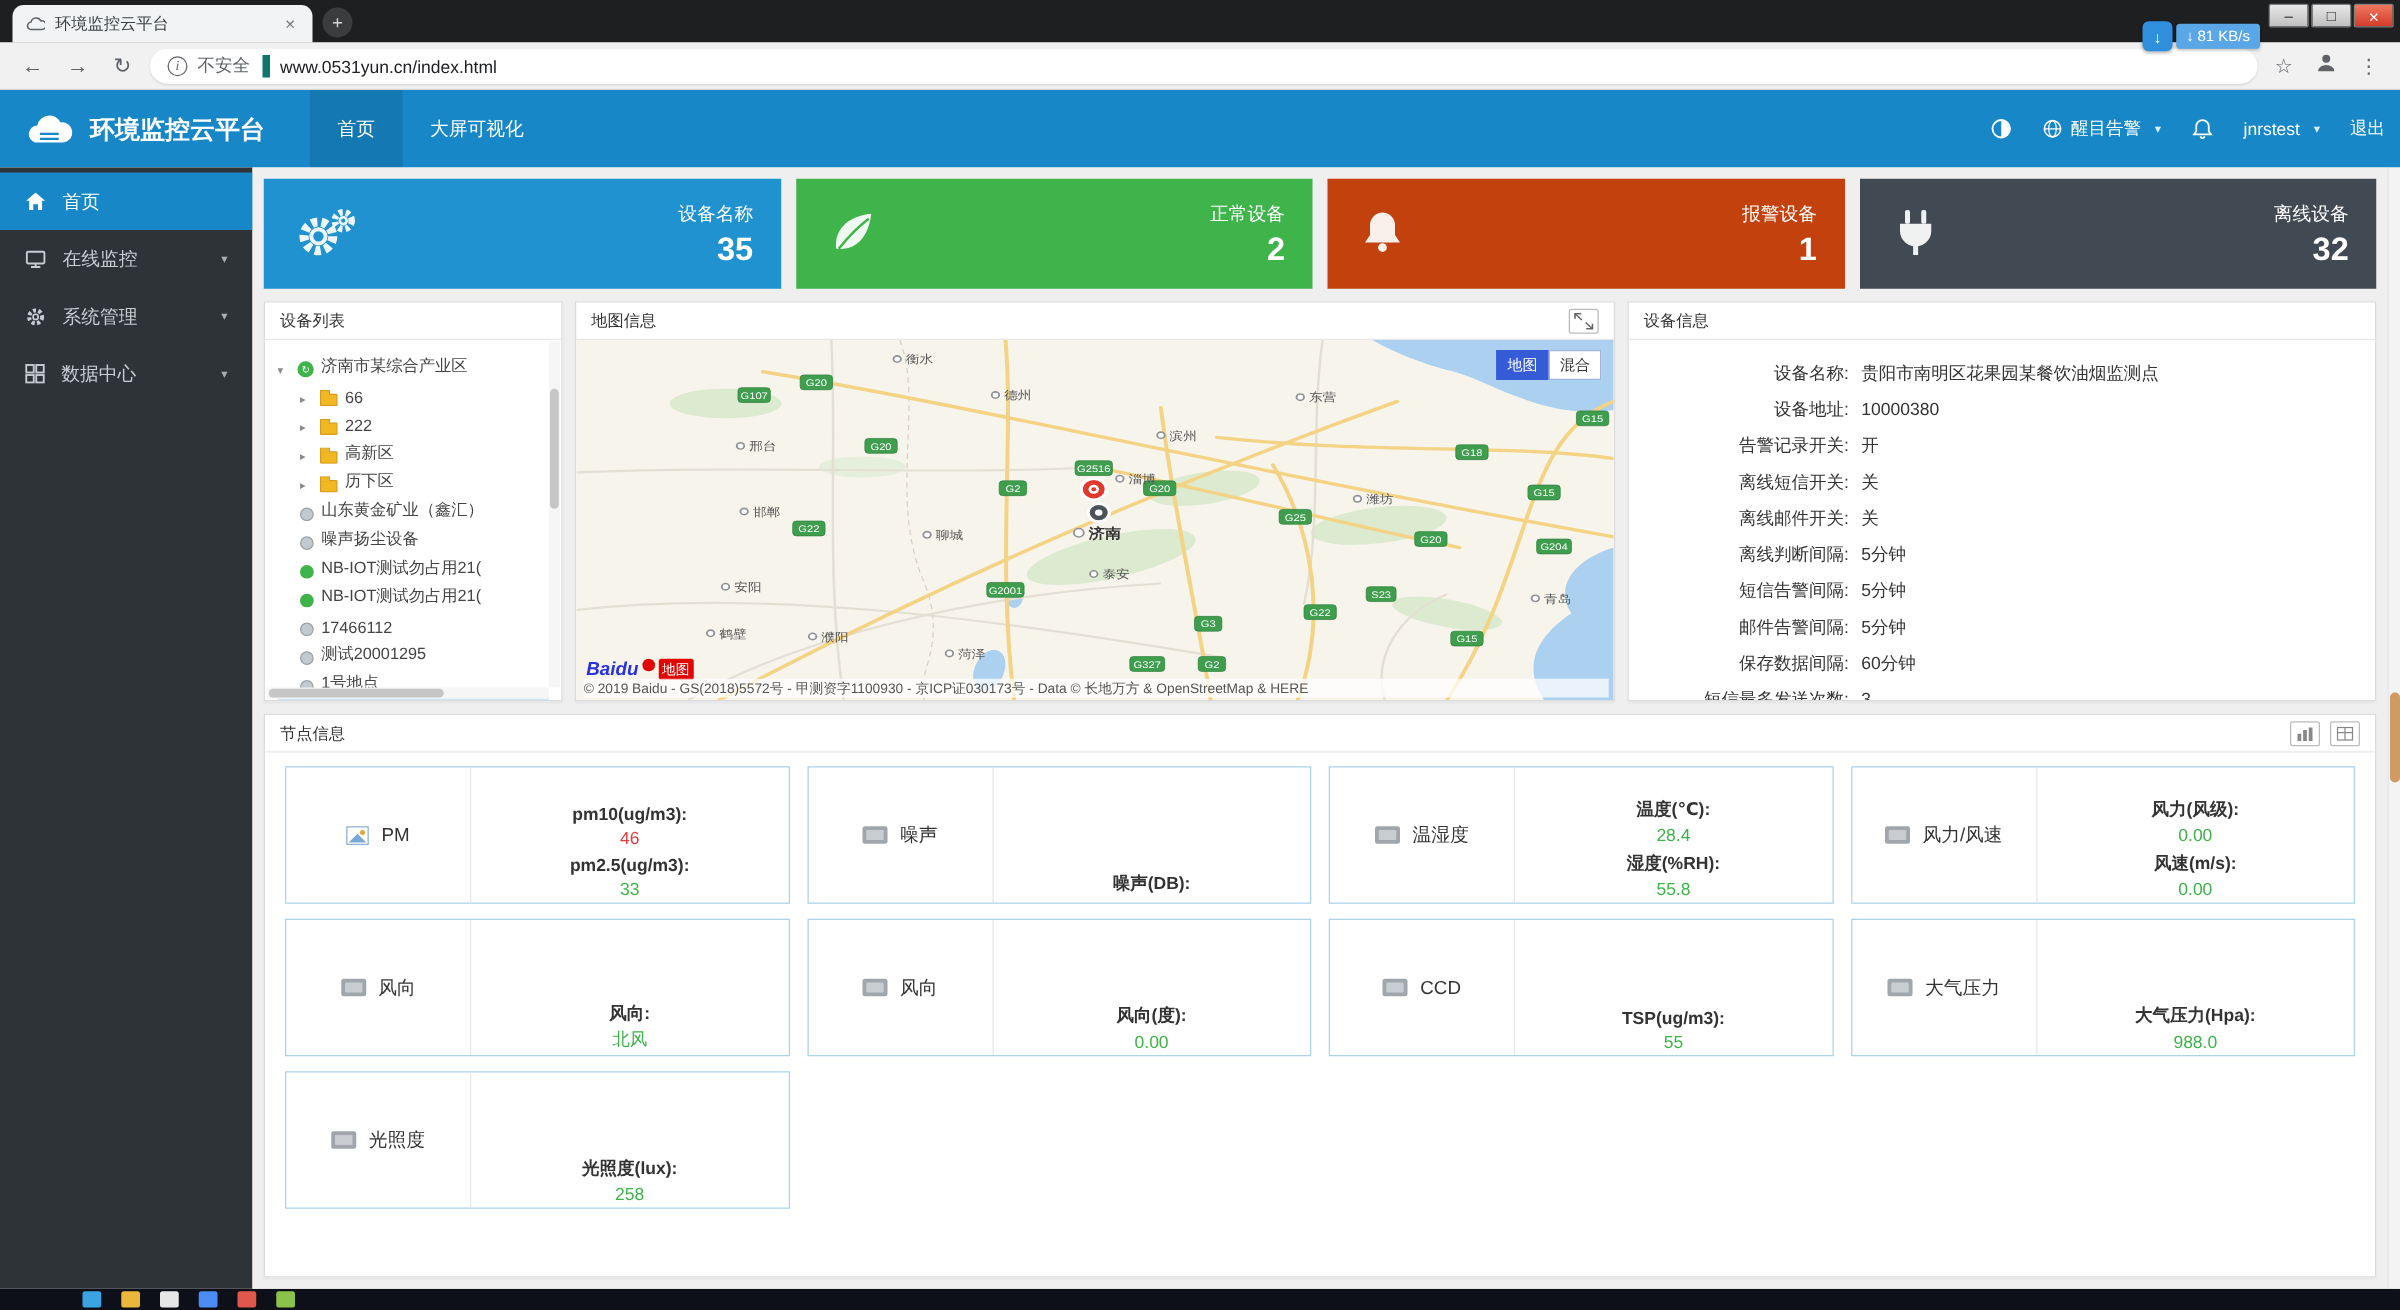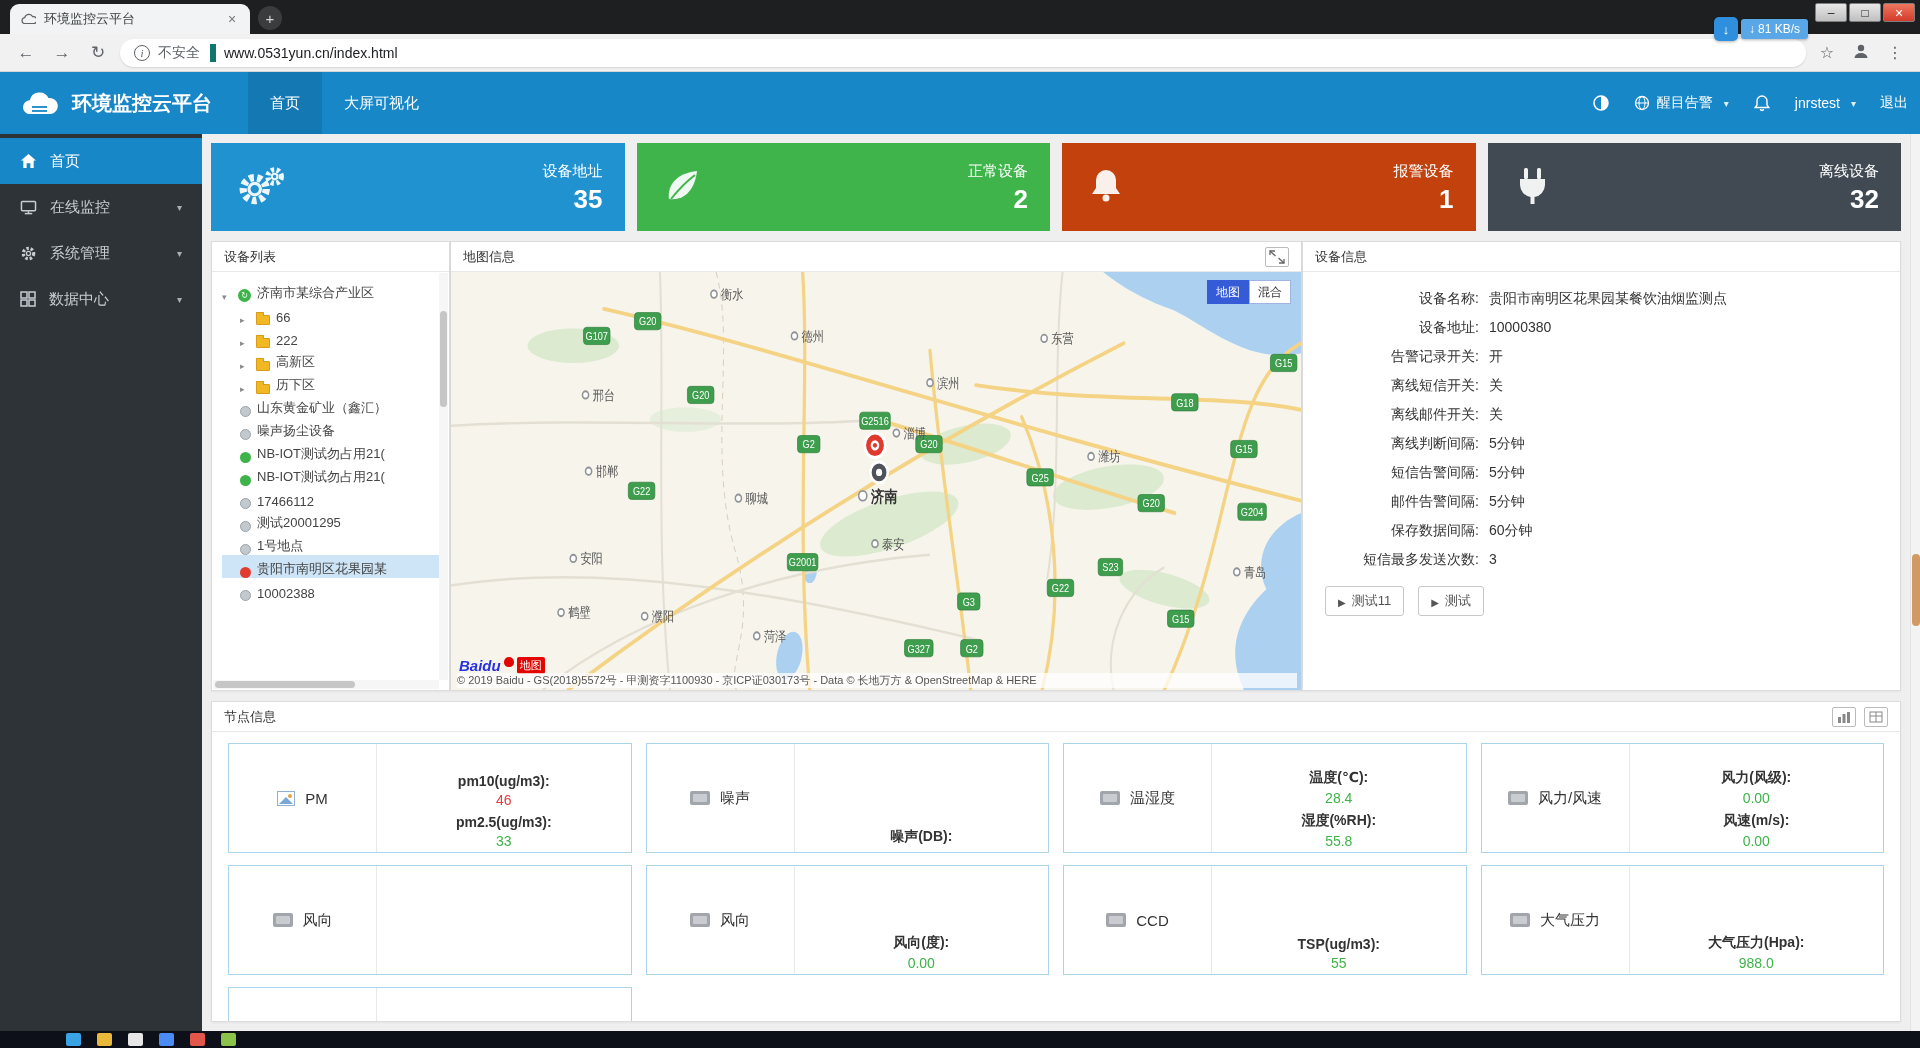--- a/index.html
+++ b/index.html
@@ -281,7 +281,7 @@
                 </g>
               </svg>
           </span>
-          <span class="stat-text"><span class="stat-label">设备地址</span><div class="stat-value">35</div></span>
+          <span class="stat-text"><span class="stat-label">设备名称</span><div class="stat-value">35</div></span>
         </div>
         <div class="stat-card stat-1">
           <span class="stat-icon">

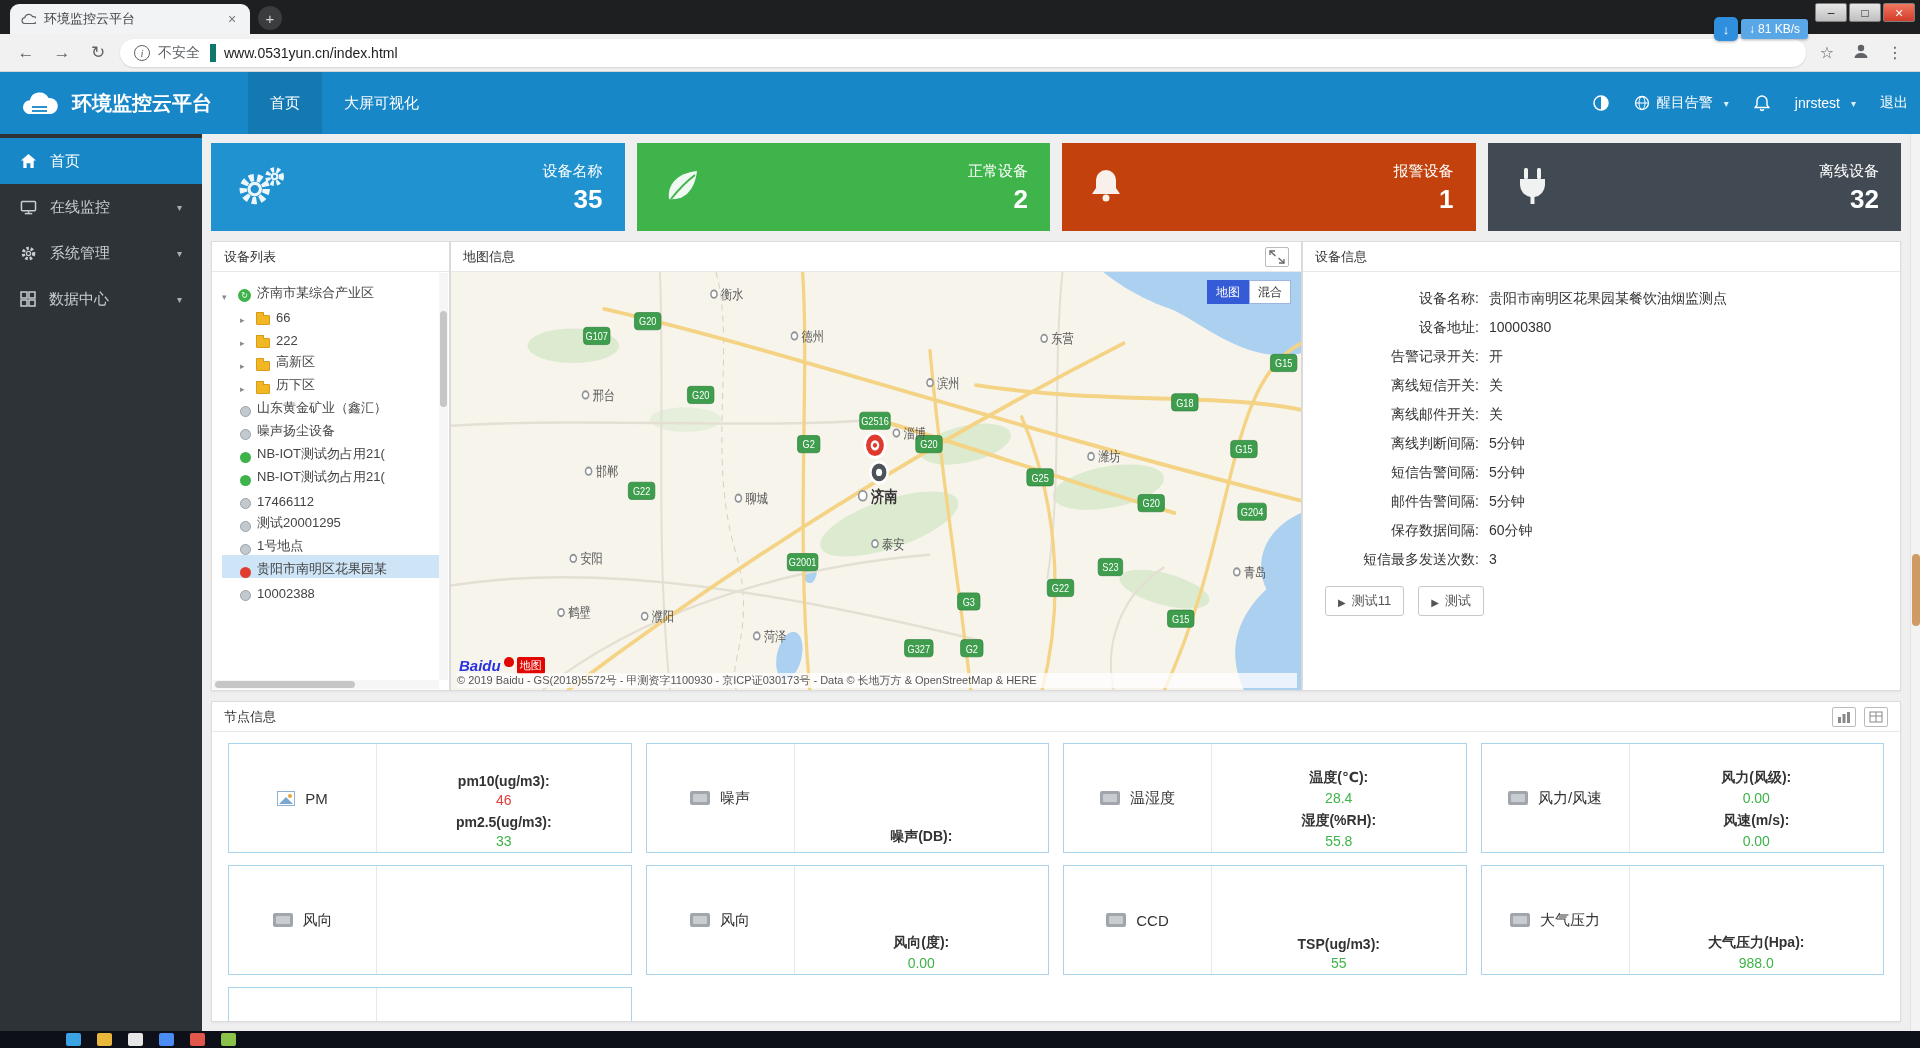--- a/index.html
+++ b/index.html
@@ -63,7 +63,7 @@
   .stat-value{font-size:26px;font-weight:bold;margin-top:5px;line-height:1}
 
   
-  .mid-row{display:flex;height:450px;margin-top:10px;flex:0 0 auto}
+  .mid-row{display:flex;gap:10px;height:320px;margin-top:10px;flex:0 0 auto}
   .panel{background:#fff;border:1px solid #dcdcdc;display:flex;flex-direction:column;box-shadow:0 1px 2px rgba(0,0,0,.05)}
   .panel-header{height:30px;border-bottom:1px solid #e8e8e8;display:flex;align-items:center;padding:0 12px;font-size:13px;color:#333;flex:0 0 auto}
   .ph-right{margin-left:auto;display:flex;align-items:center;gap:8px}

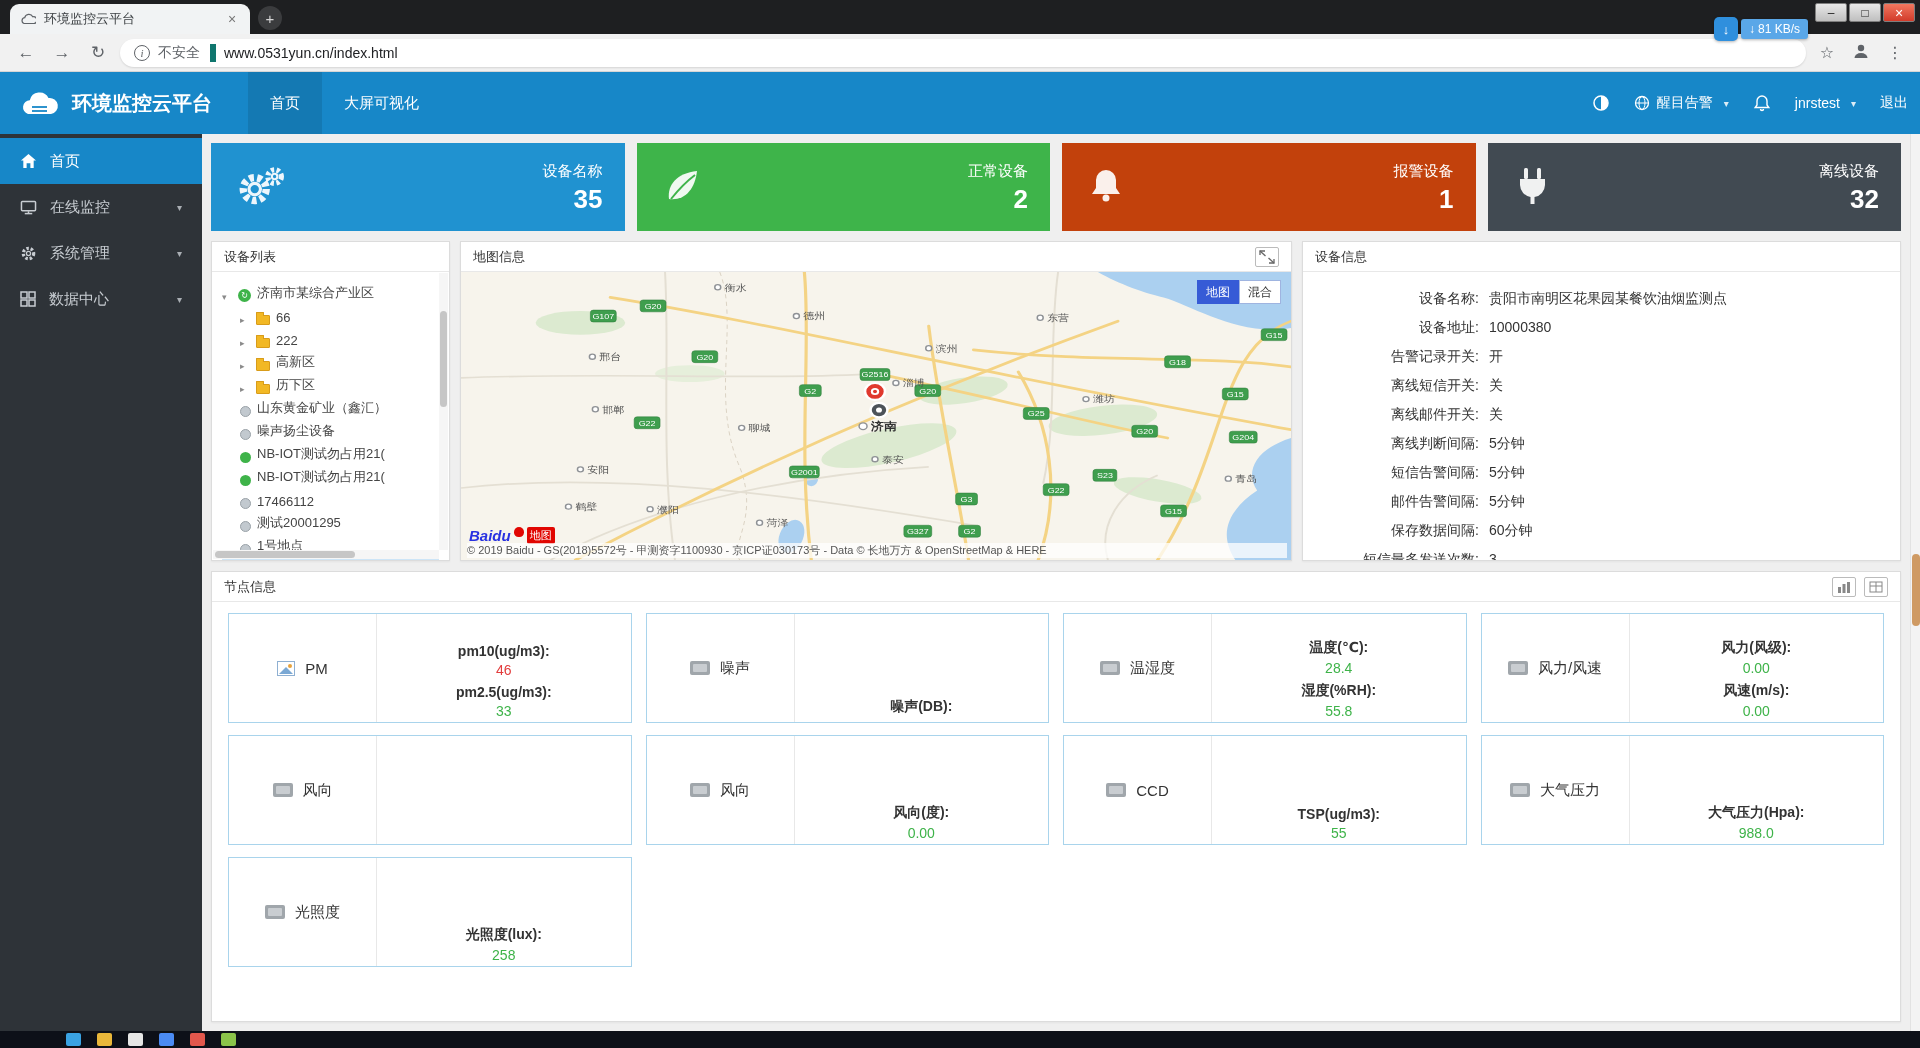--- a/index.html
+++ b/index.html
@@ -761,6 +761,12 @@
                 <span class="chip-icon"></span>
                 <span>风向</span>
               </div>
+            <div class="node-metrics">
+              <div class="metric">
+                  <div class="metric-label">风向:</div>
+                  <div class="metric-value tone-green">北风</div>
+                </div>
+            </div>
           </div>
 
           <div class="node-card">

